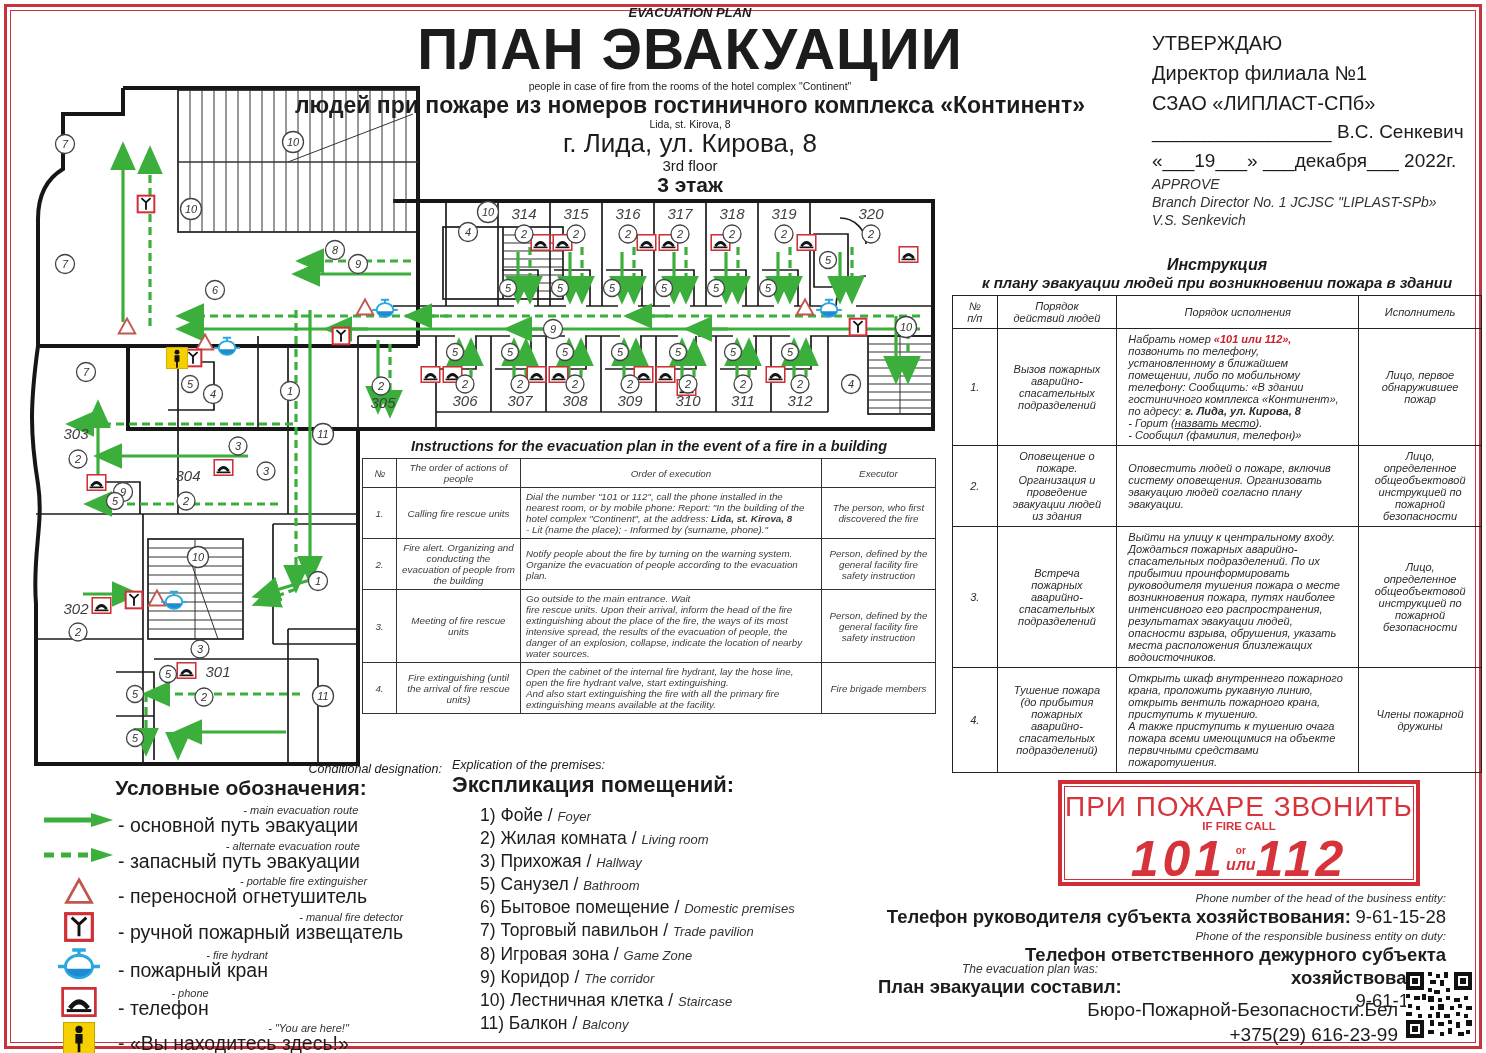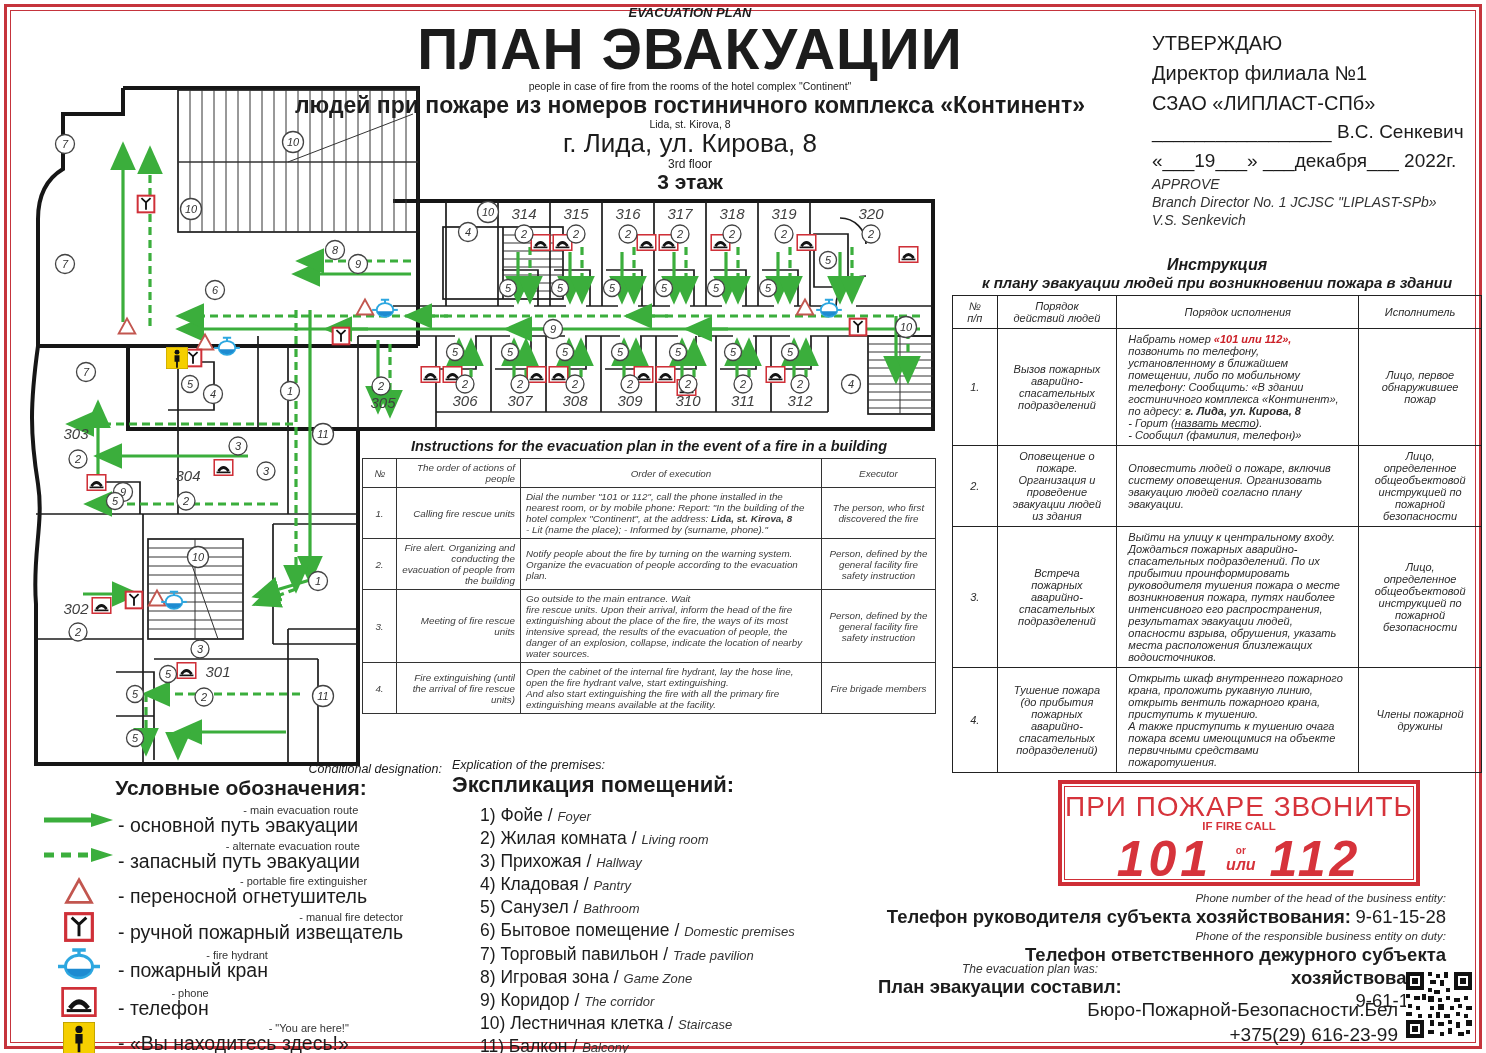--- a/index.html
+++ b/index.html
@@ -16,7 +16,7 @@
   .sub-ru{font-size:23px;font-weight:bold}
   .addr-en{font-size:10.5px;margin-top:2px}
   .addr-ru{font-size:26px}
-  .floor-en{font-size:12px;margin-top:1px}
+  .floor-en{font-size:15px;margin-top:1px}
   .floor-ru{font-size:21px;font-weight:bold}
   
   #approval{left:1152px;top:28px;width:330px;font-size:20px;line-height:1.5}

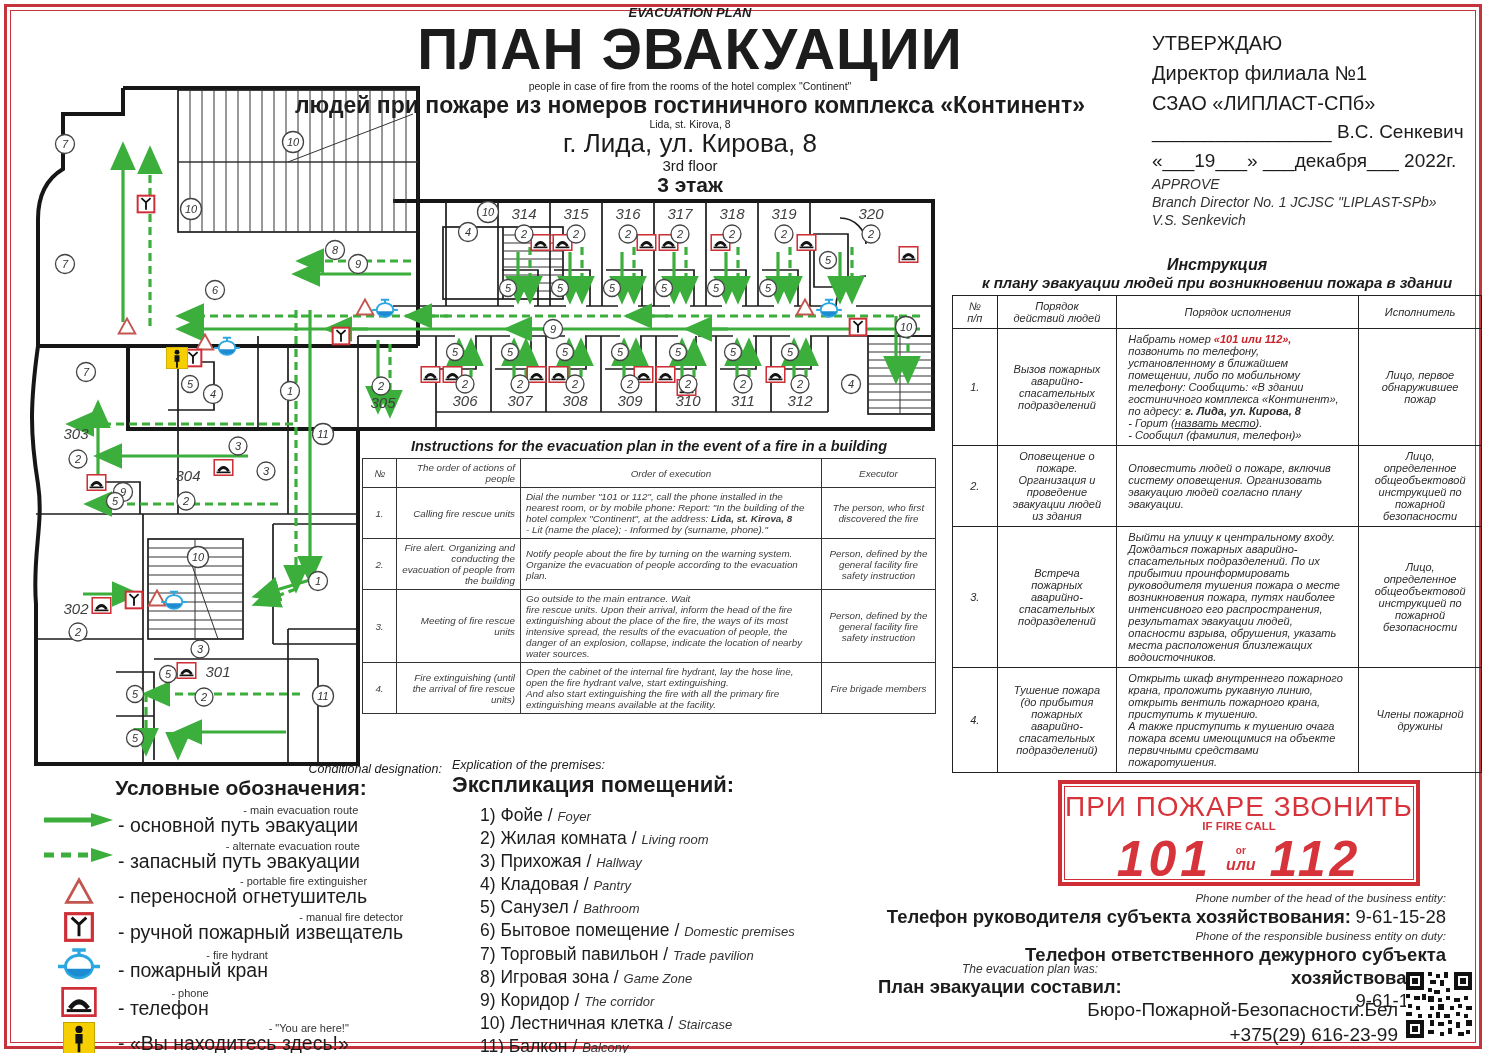--- a/index.html
+++ b/index.html
@@ -45,7 +45,7 @@
   #ten th,#ten td{border:1.3px solid #333;padding:3px 5px;vertical-align:middle}
   #ten th{font-weight:normal}
   #ten .c-num{width:24px;text-align:center}
-  #ten .c-act{width:118px;text-align:right}
+  #ten .c-act{width:118px;text-align:center}
   #ten .c-ex{width:310px;text-align:left}
   #ten .c-who{width:108px;text-align:center}
   

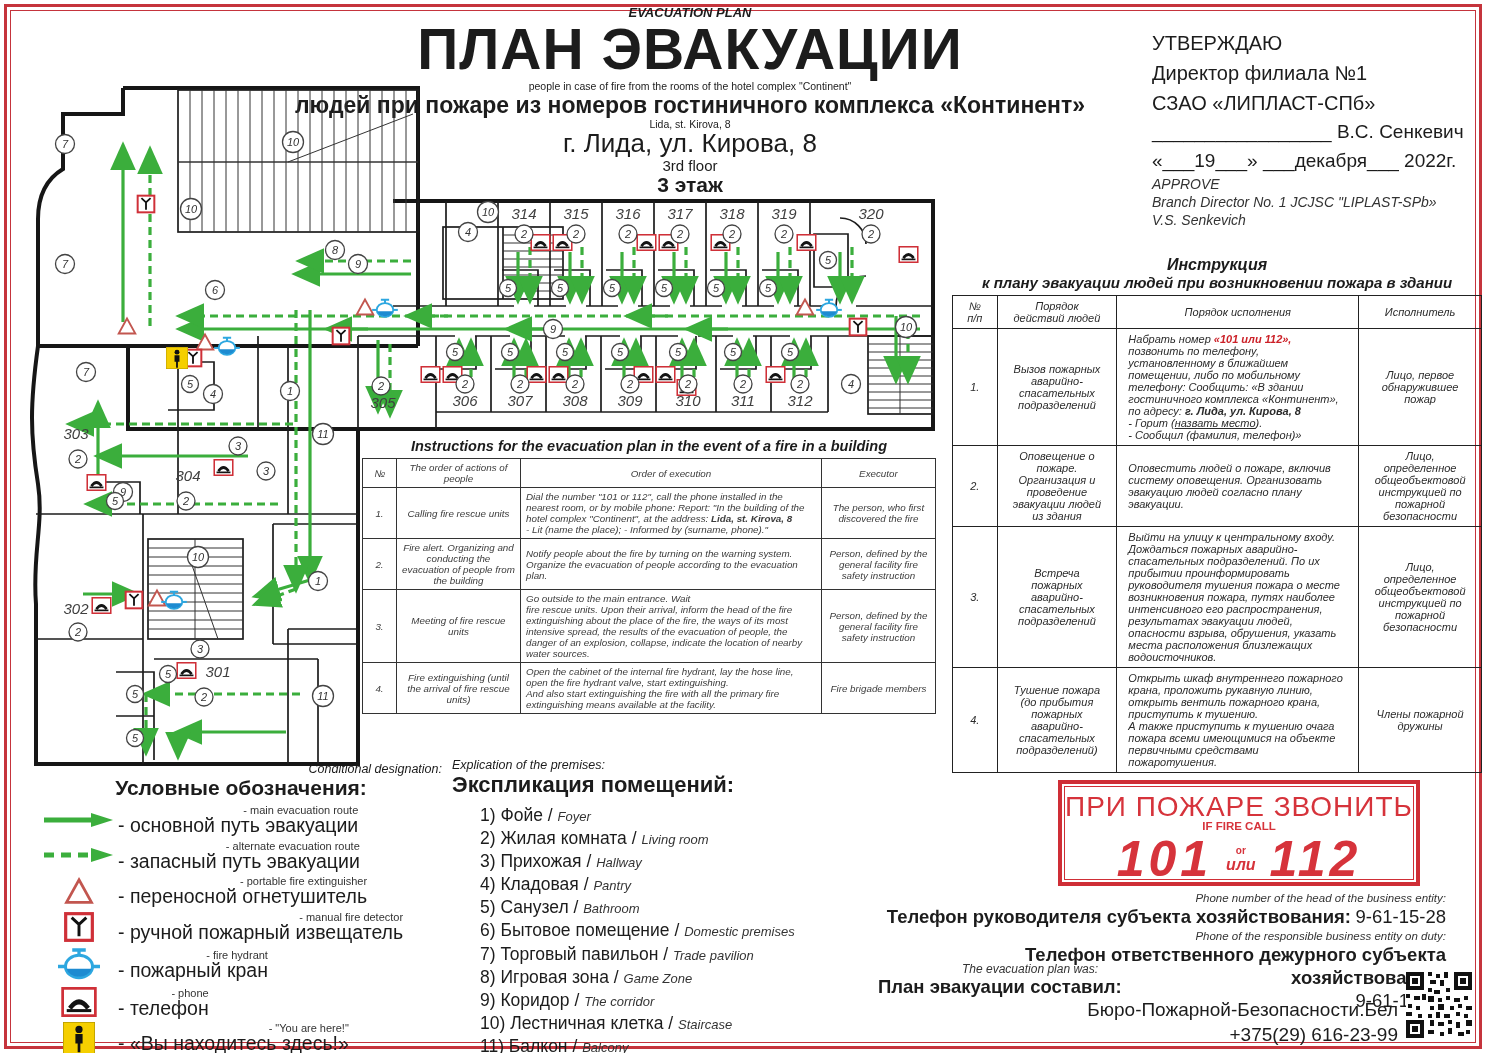--- a/index.html
+++ b/index.html
@@ -54,7 +54,7 @@
   #legend .t-ru{font-size:21px;font-weight:bold;text-align:center}
   .lg-row{display:flex;align-items:center;margin-top:4px}
   .lg-ic{width:78px;display:flex;justify-content:center;flex:none}
-  .lg-tx .en{font-size:11px;color:#333;display:block;text-align:right}
+  .lg-tx .en{font-size:11px;font-style:italic;color:#333;display:block;text-align:right}
   .lg-tx .ru{font-size:19.5px;display:block;line-height:1}
   
   #expl{left:452px;top:758px;width:450px}

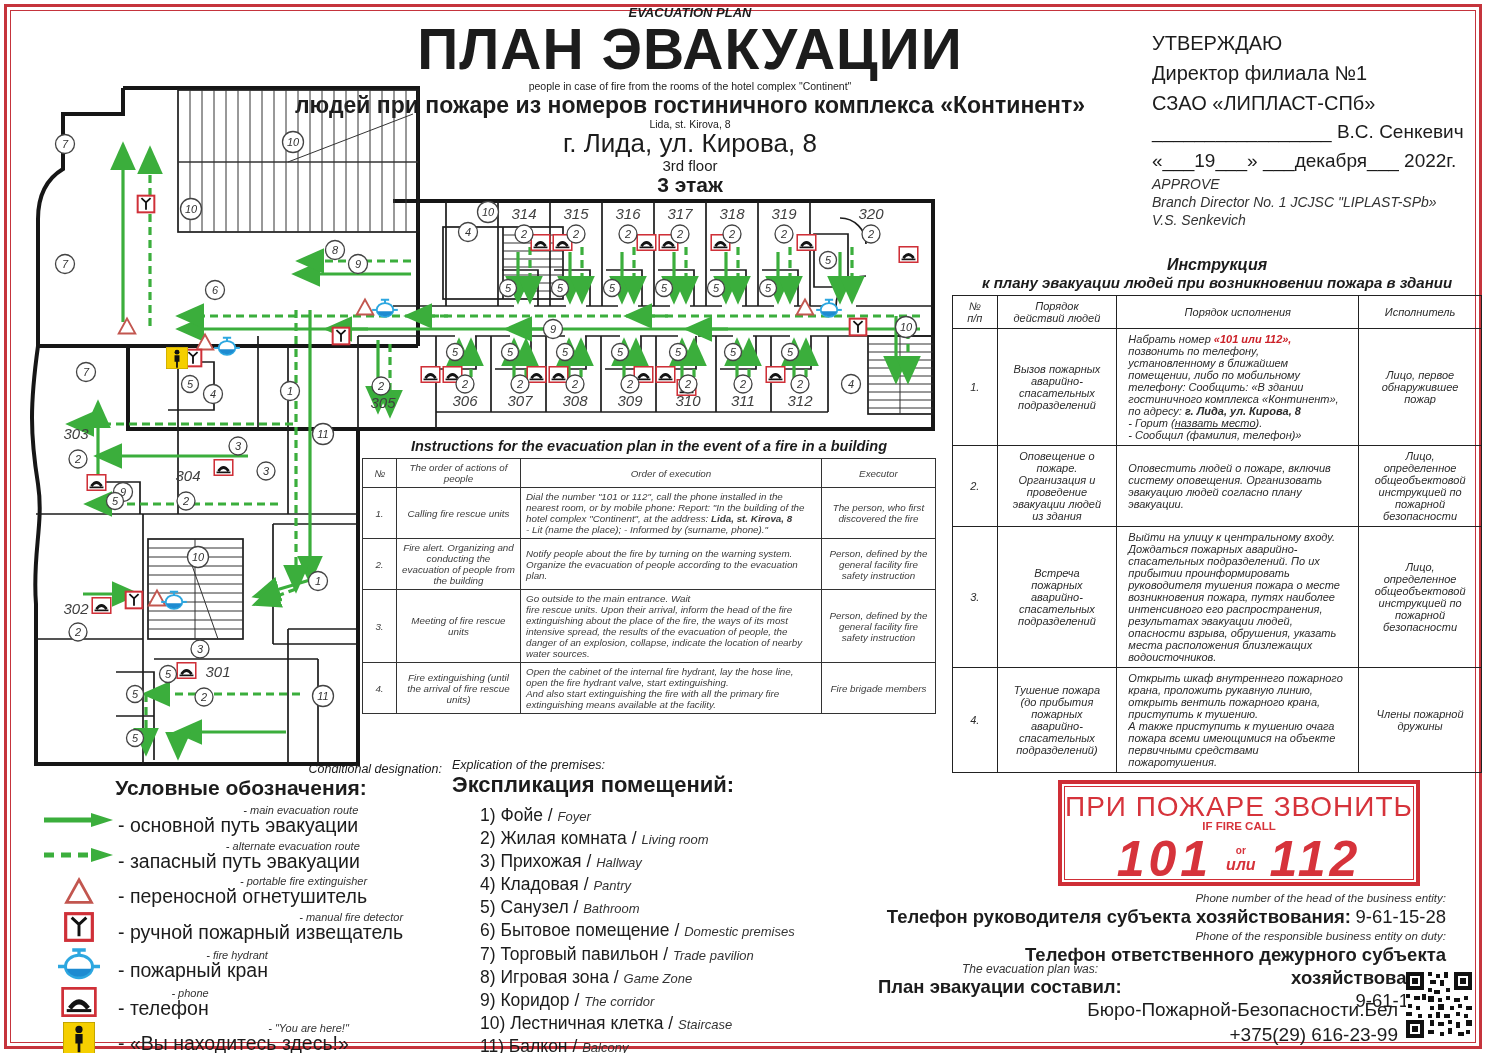--- a/index.html
+++ b/index.html
@@ -327,7 +327,6 @@
     <li><span>1) Фойе /</span> <span class="en">Foyer</span></li>
     <li><span>2) Жилая комната /</span> <span class="en">Living room</span></li>
     <li><span>3) Прихожая /</span> <span class="en">Hallway</span></li>
-    <li><span>4) Кладовая /</span> <span class="en">Pantry</span></li>
     <li><span>5) Санузел /</span> <span class="en">Bathroom</span></li>
     <li><span>6) Бытовое помещение /</span> <span class="en">Domestic premises</span></li>
     <li><span>7) Торговый павильон /</span> <span class="en">Trade pavilion</span></li>

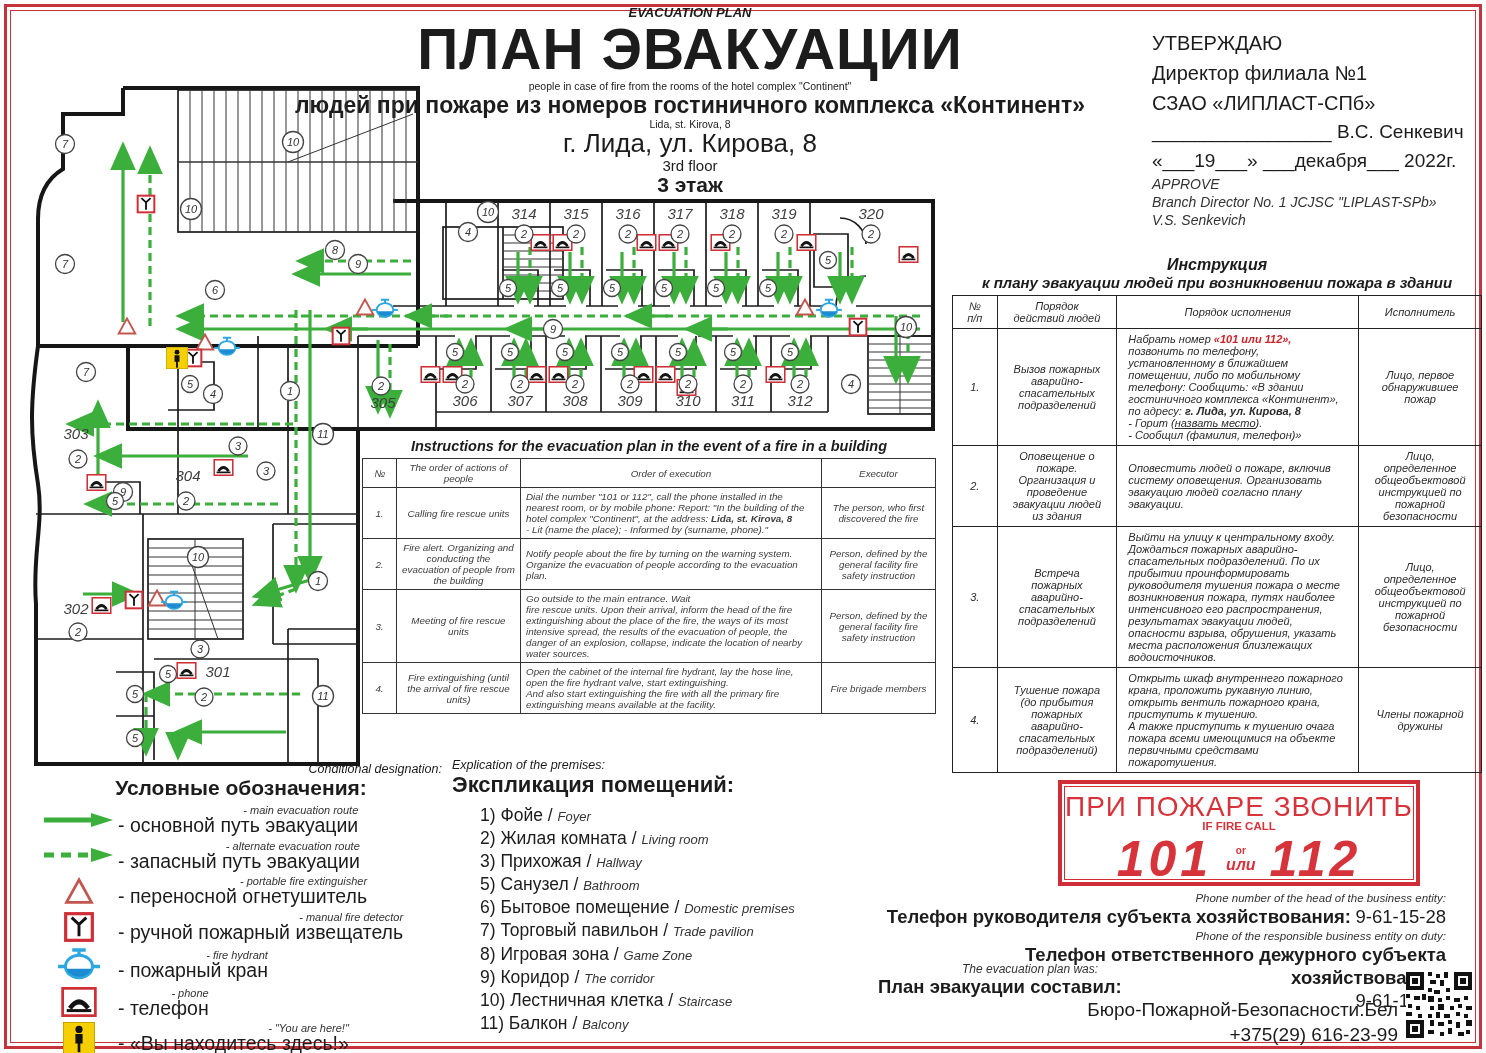--- a/index.html
+++ b/index.html
@@ -68,7 +68,7 @@
   #fire .inner{position:absolute;inset:2px;border:1.5px solid #cf2e36;text-align:center;color:#d6333b}
   #fire .t-ru{font-size:28px;letter-spacing:1px;margin-top:4px}
   #fire .t-en{font-size:11.5px;font-weight:bold;margin-top:-3px}
-  #fire .nums{display:flex;justify-content:center;align-items:center;gap:14px;margin-top:-2px}
+  #fire .nums{display:flex;justify-content:center;align-items:center;margin-top:-2px}
   #fire .n{font-size:50px;font-weight:bold;font-style:italic;letter-spacing:4px}
   #fire .or .en{display:block;font-size:10px;font-weight:bold}
   #fire .or .ru{display:block;font-size:16px;font-weight:bold;font-style:italic}

